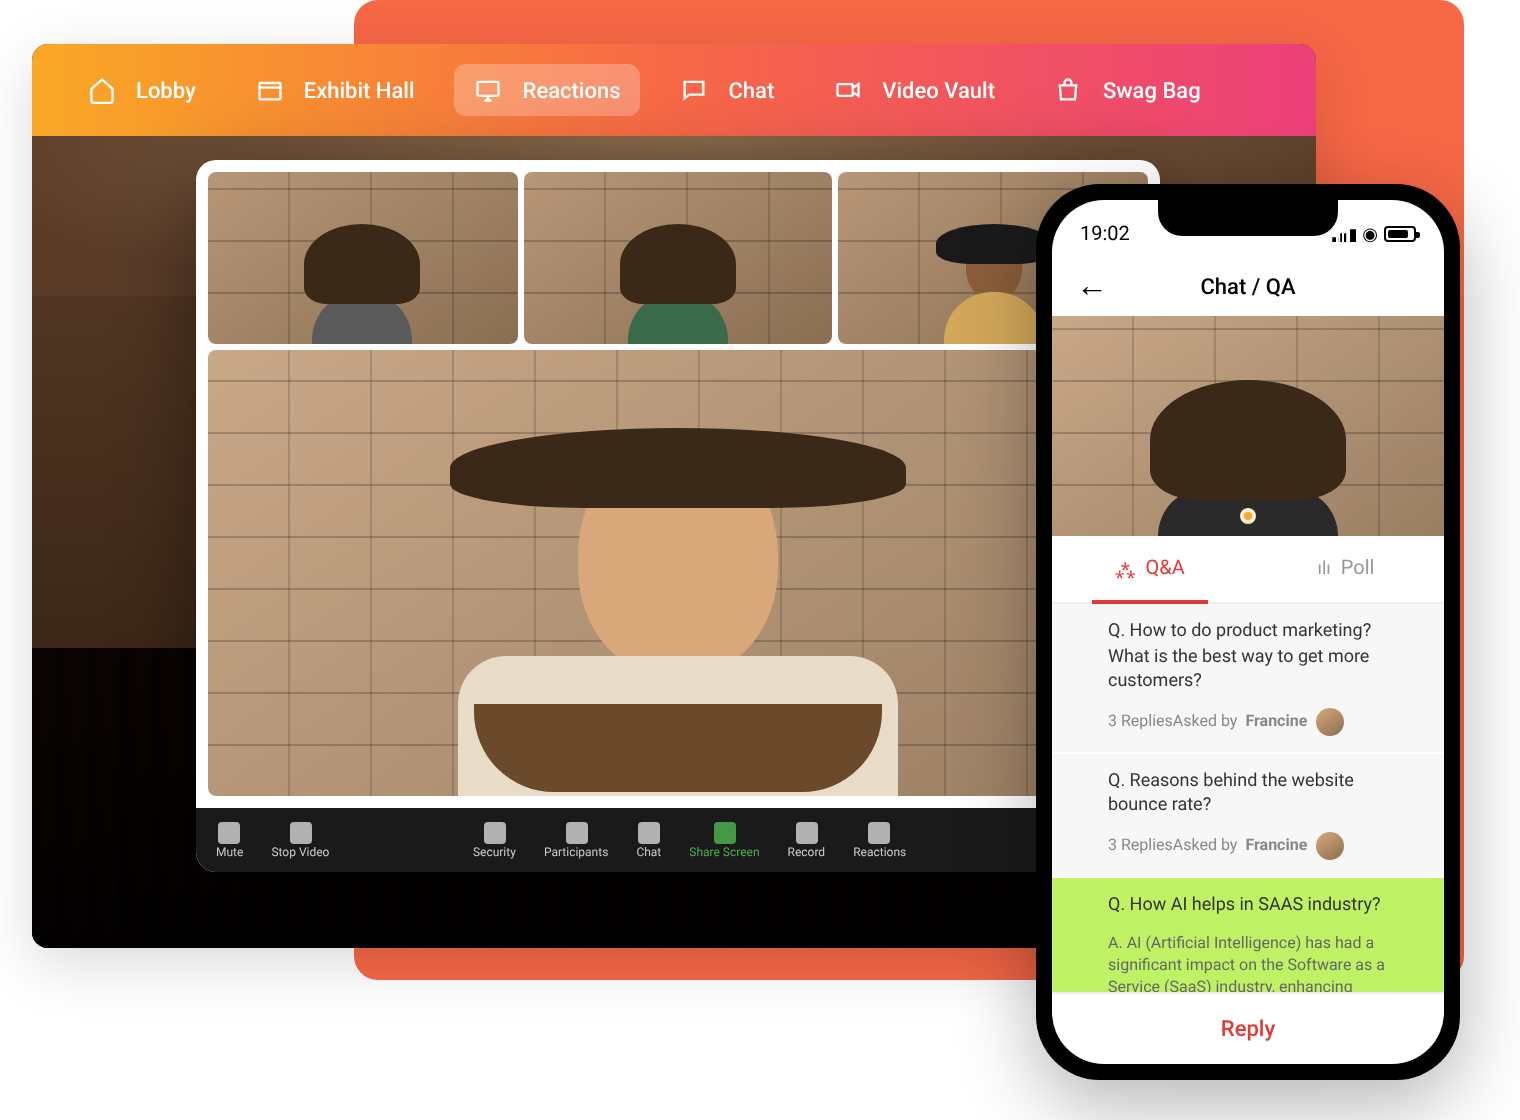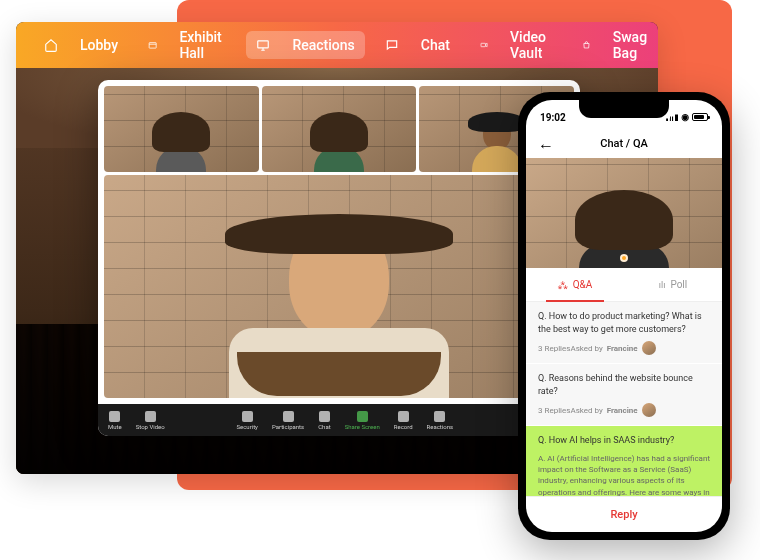--- a/index.html
+++ b/index.html
@@ -7,7 +7,7 @@
 .bg-card{position:absolute;top:0;right:28px;width:555px;height:490px;background:#F76846;border-radius:12px}
 .desktop{position:absolute;top:22px;left:16px;width:642px;height:452px;border-radius:8px;overflow:hidden;box-shadow:0 8px 30px rgba(0,0,0,.15);background:#2a1f18}
 .nav{display:flex;align-items:center;height:46px;padding:0 18px;gap:10px;background:linear-gradient(90deg,#F9A825 0%,#F76846 50%,#EC407A 100%)}
-.nav-item{display:flex;align-items:center;gap:22px;padding:6px 10px;border-radius:6px;color:#fff;font-size:14px;font-weight:500;cursor:pointer}
+.nav-item{display:flex;align-items:center;gap:10px;padding:6px 10px;border-radius:6px;color:#fff;font-size:11px;font-weight:500;cursor:pointer}
 .nav-item.active{background:rgba(255,255,255,.25)}
 .nav-icon{width:14px;height:14px;display:flex;align-items:center;justify-content:center}
 .auditorium{position:relative;height:406px;background:linear-gradient(180deg,#5a3c28 0%,#3d2818 60%,#1a1208 100%)}

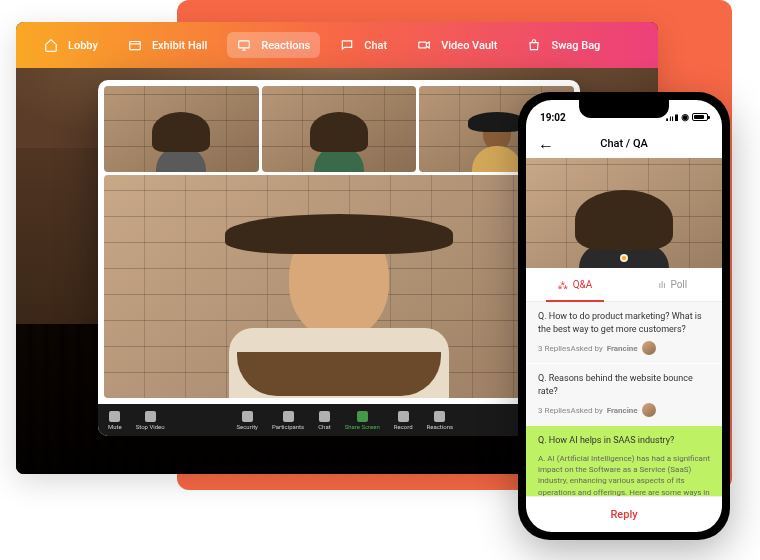--- a/index.html
+++ b/index.html
@@ -37,7 +37,7 @@
 .phone{position:absolute;top:92px;right:30px;width:212px;height:448px;background:#000;border-radius:32px;padding:8px;box-shadow:0 12px 40px rgba(0,0,0,.3)}
 .phone-screen{width:100%;height:100%;background:#fff;border-radius:26px;overflow:hidden;display:flex;flex-direction:column;position:relative}
 .notch{position:absolute;top:0;left:50%;transform:translateX(-50%);width:90px;height:18px;background:#000;border-radius:0 0 12px 12px;z-index:10}
-.status-bar{height:28px;display:flex;align-items:center;justify-content:space-between;padding:6px 14px 0;font-size:10px;font-weight:700}
+.status-bar{height:28px;display:flex;align-items:center;justify-content:space-between;padding:6px 14px 0;font-size:10px;font-weight:400}
 .status-right{display:flex;gap:3px;align-items:center}
 .sig{width:12px;height:8px;background:linear-gradient(90deg,#000 0 2px,transparent 2px 3px,#000 3px 5px,transparent 5px 6px,#000 6px 8px,transparent 8px 9px,#000 9px 12px);clip-path:polygon(0 100%,0 70%,25% 70%,25% 100%,33% 100%,33% 45%,58% 45%,58% 100%,66% 100%,66% 20%,100% 20%,100% 100%)}
 .batt{width:16px;height:8px;border:1px solid #000;border-radius:2px;position:relative}

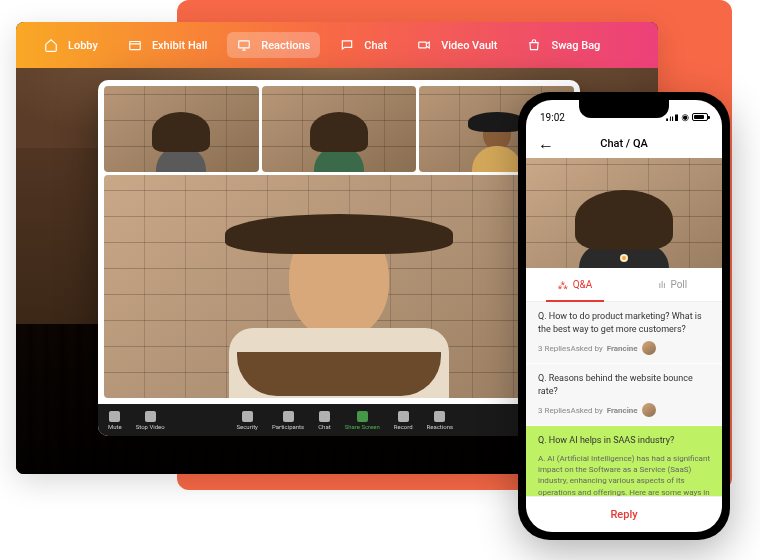--- a/index.html
+++ b/index.html
@@ -56,7 +56,7 @@
 .tab.active{color:#e53935}
 .tab.active::after{content:"";position:absolute;bottom:-1px;left:20%;right:20%;height:2px;background:#e53935}
 .qa-list{flex:1;overflow-y:auto}
-.qa-item{padding:8px 12px;background:#f7f7f7;border-bottom:1px solid #fff}
+.qa-item{padding:8px 28px;background:#f7f7f7;border-bottom:1px solid #fff}
 .qa-item.expanded{background:#bef264}
 .qa-q{font-size:9px;color:#333;line-height:1.4;margin-bottom:6px}
 .qa-meta{display:flex;align-items:center;font-size:8px;color:#888}

